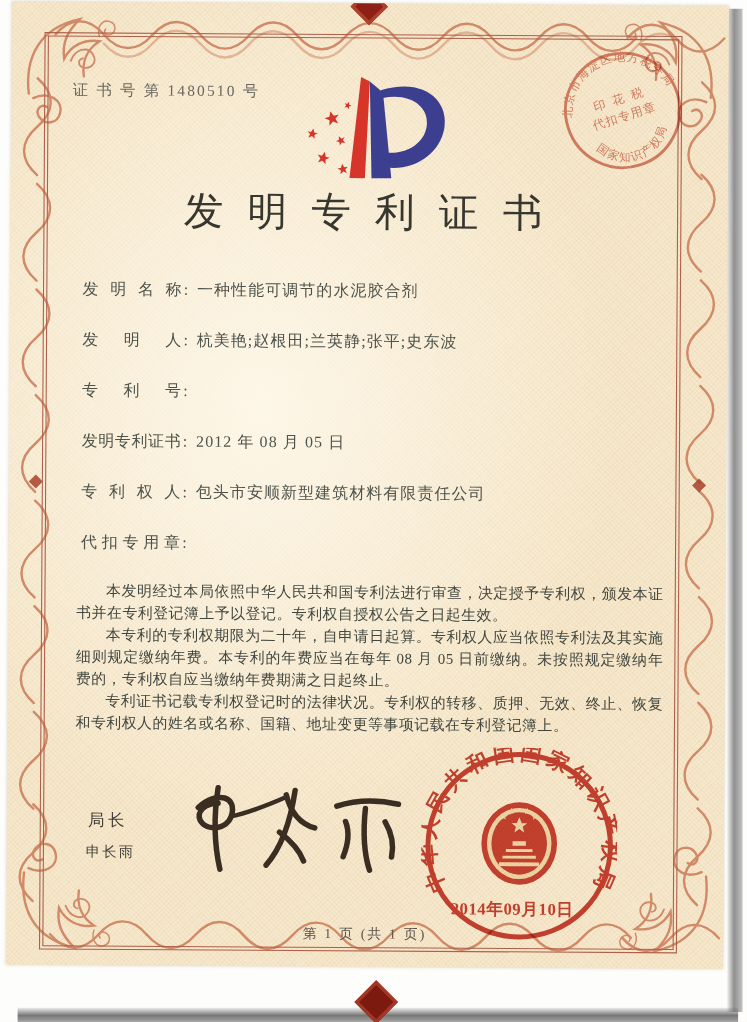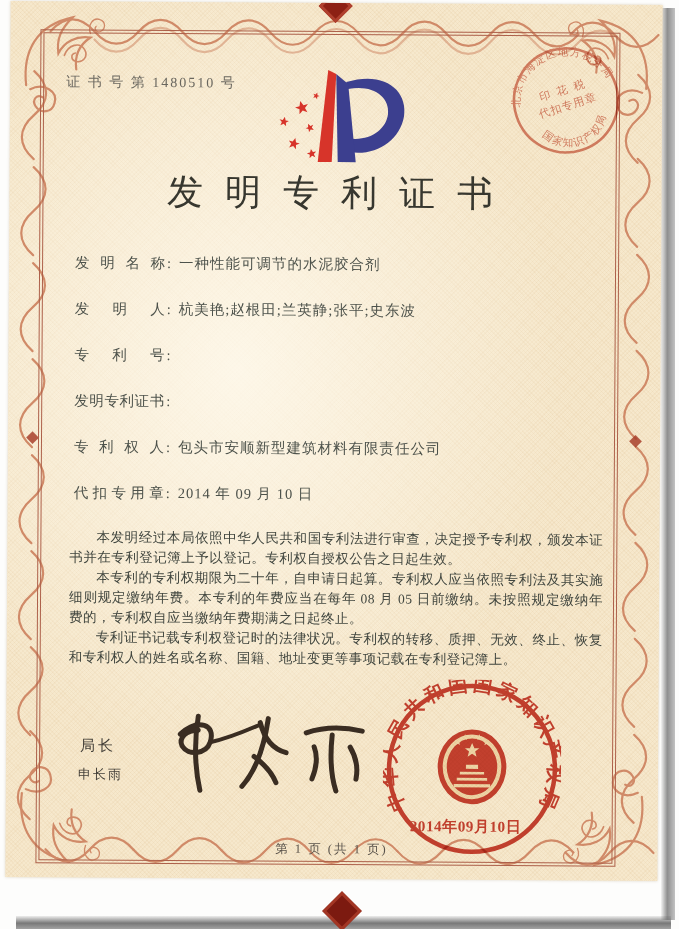--- a/index.html
+++ b/index.html
@@ -183,6 +183,7 @@
       <div class="field">
         <span class="flabel">发明专利证书</span>
         <span class="fcolon">:</span>
+        <span class="fvalue">2012 年 08 月 05 日</span>
       </div>
       <div class="field">
         <span class="flabel">专利权人</span>

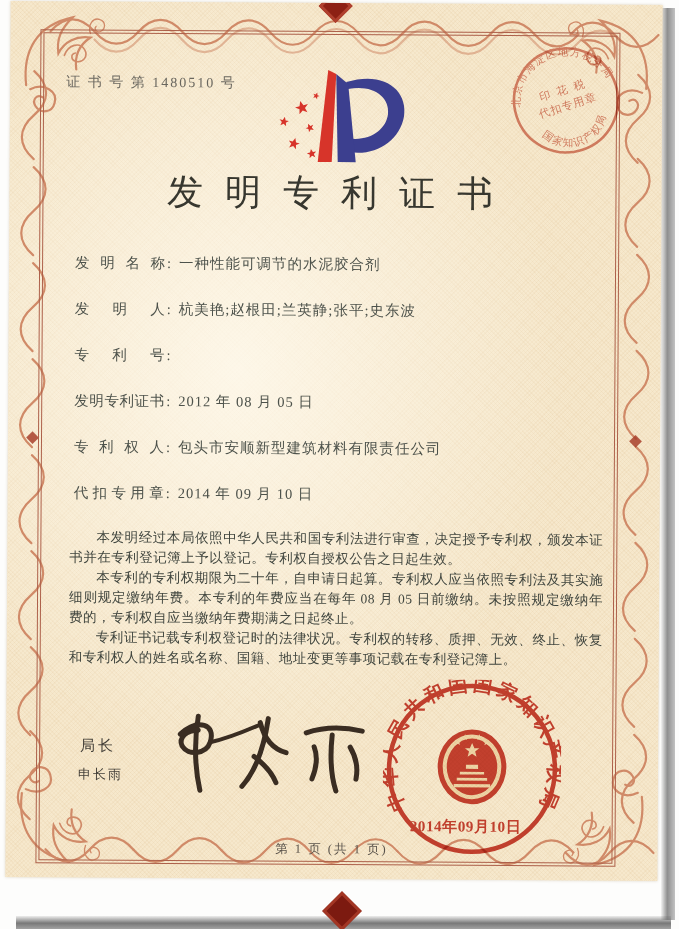--- a/index.html
+++ b/index.html
@@ -193,7 +193,6 @@
       <div class="field">
         <span class="flabel">代扣专用章</span>
         <span class="fcolon">:</span>
-        <span class="fvalue">2014 年 09 月 10 日</span>
       </div>
     </div>
 

